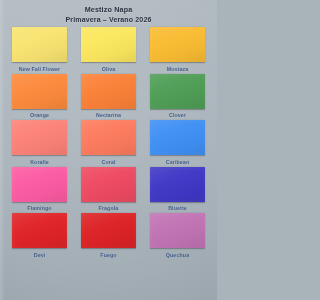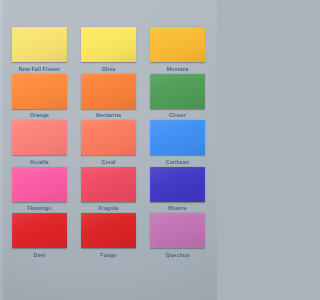--- a/index.html
+++ b/index.html
@@ -114,6 +114,10 @@
 
 <div id="board">
 
+  <div id="title-block">
+    <div class="title-line">Mestizo Napa</div>
+    <div class="title-line sub">Primavera – Verano 2026</div>
+  </div>
 
   <div id="grid">
       <div class="cell">

